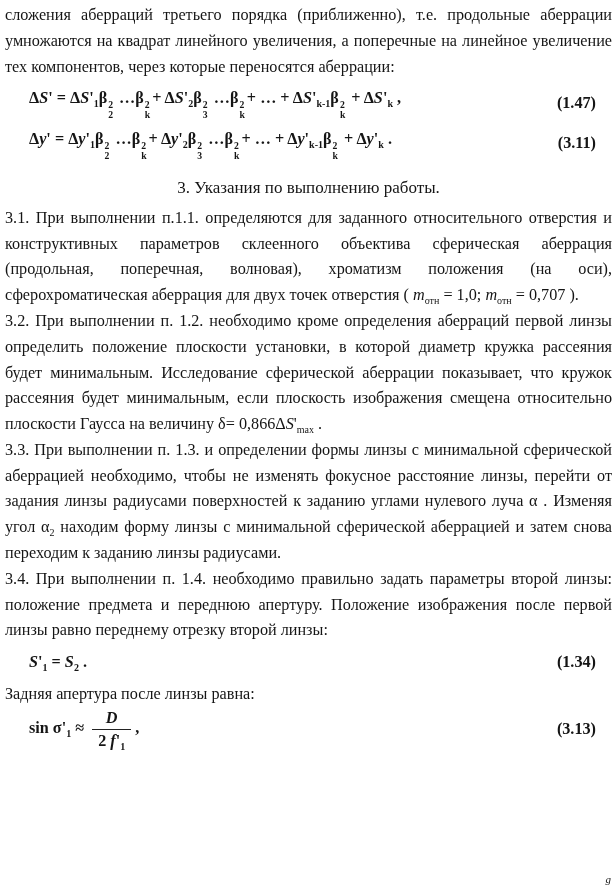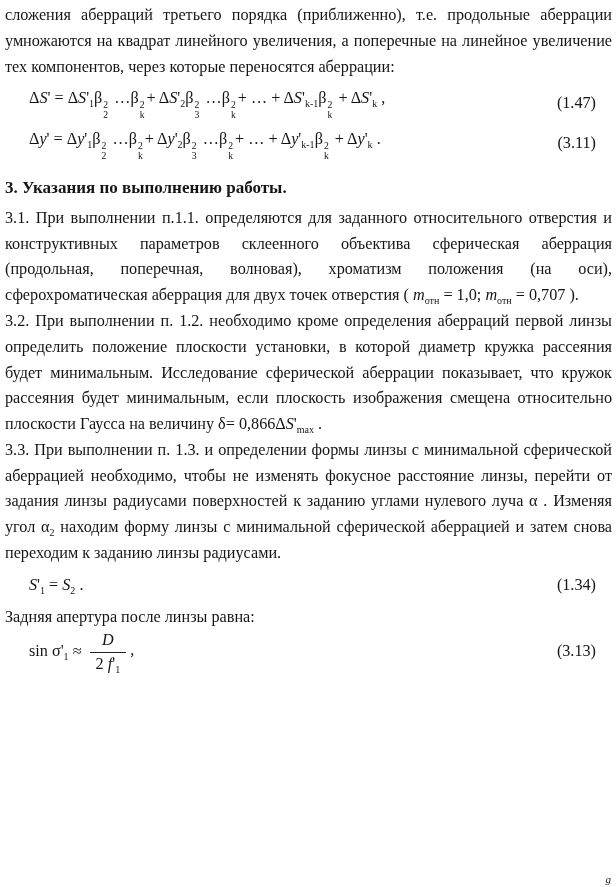--- a/index.html
+++ b/index.html
@@ -30,6 +30,7 @@
     align-items: center;
     margin: 6px 0;
     padding-left: 24px;
+    font-weight: bold;
   }
   .eq-body { white-space: nowrap; }
   .eq-num { padding-right: 16px; font-style: normal; }

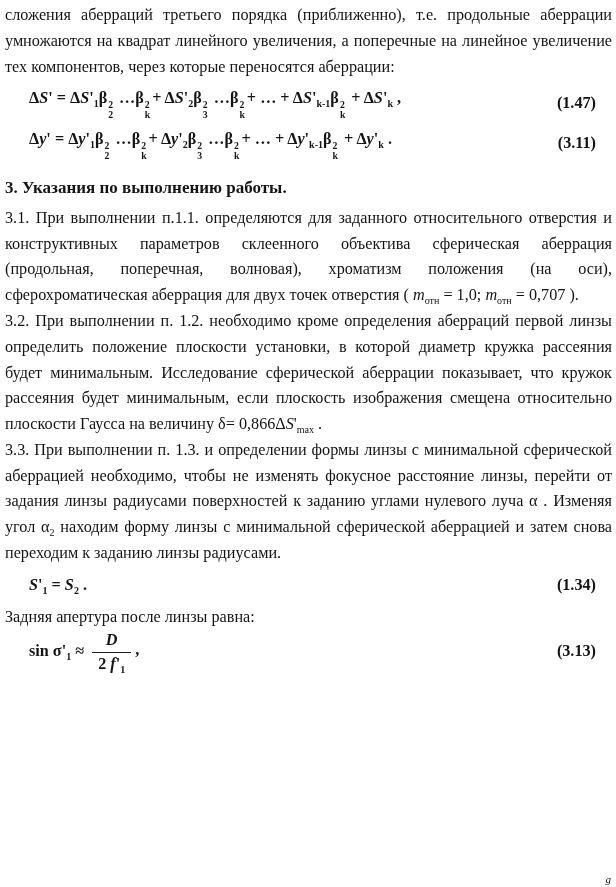--- a/index.html
+++ b/index.html
@@ -20,9 +20,9 @@
   .para.indent { text-indent: 42px; }
   .heading {
     font-size: 17px;
-    font-weight: bold;
+    font-weight: normal;
     margin: 14px 0 5px 0;
-    text-align: left;
+    text-align: center;
   }
   .eq-row {
     display: flex;

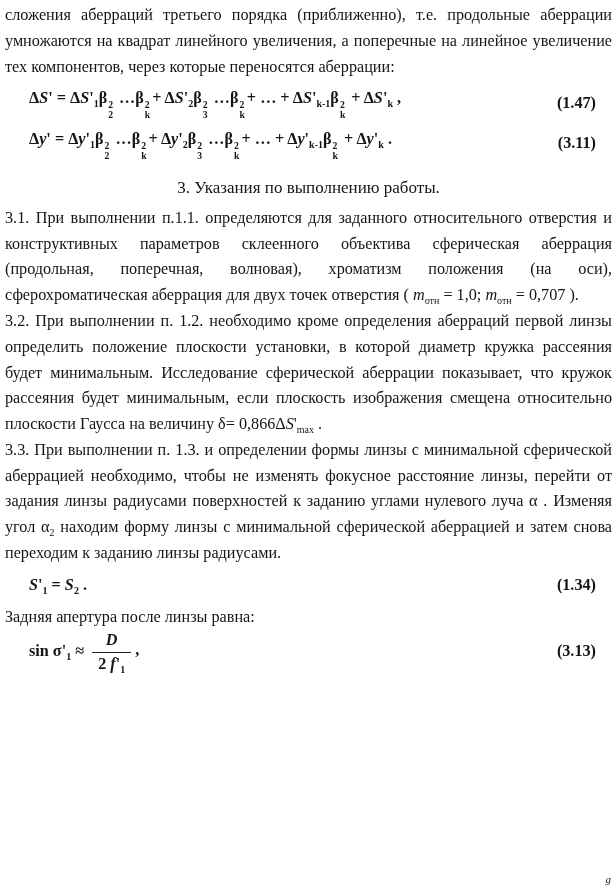--- a/index.html
+++ b/index.html
@@ -120,6 +120,7 @@
 
   <p class="para">3.3. При выполнении п. 1.3. и определении формы линзы с минимальной сферической аберрацией необходимо, чтобы не изменять фокусное расстояние линзы, перейти от задания линзы радиусами поверхностей к заданию углами нулевого луча α . Изменяя угол α<sub>2</sub> находим форму линзы с минимальной сферической аберрацией и затем снова переходим к заданию линзы радиусами.</p>
 
+  <p class="para">3.4. При выполнении п. 1.4. необходимо правильно задать параметры второй линзы: положение предмета и переднюю апертуру. Положение изображения после первой линзы равно переднему отрезку второй линзы:</p>
 
   <div class="eq-row">
     <span class="eq-body"><i>S</i>'<sub>1</sub> = <i>S</i><sub>2</sub> .</span>

